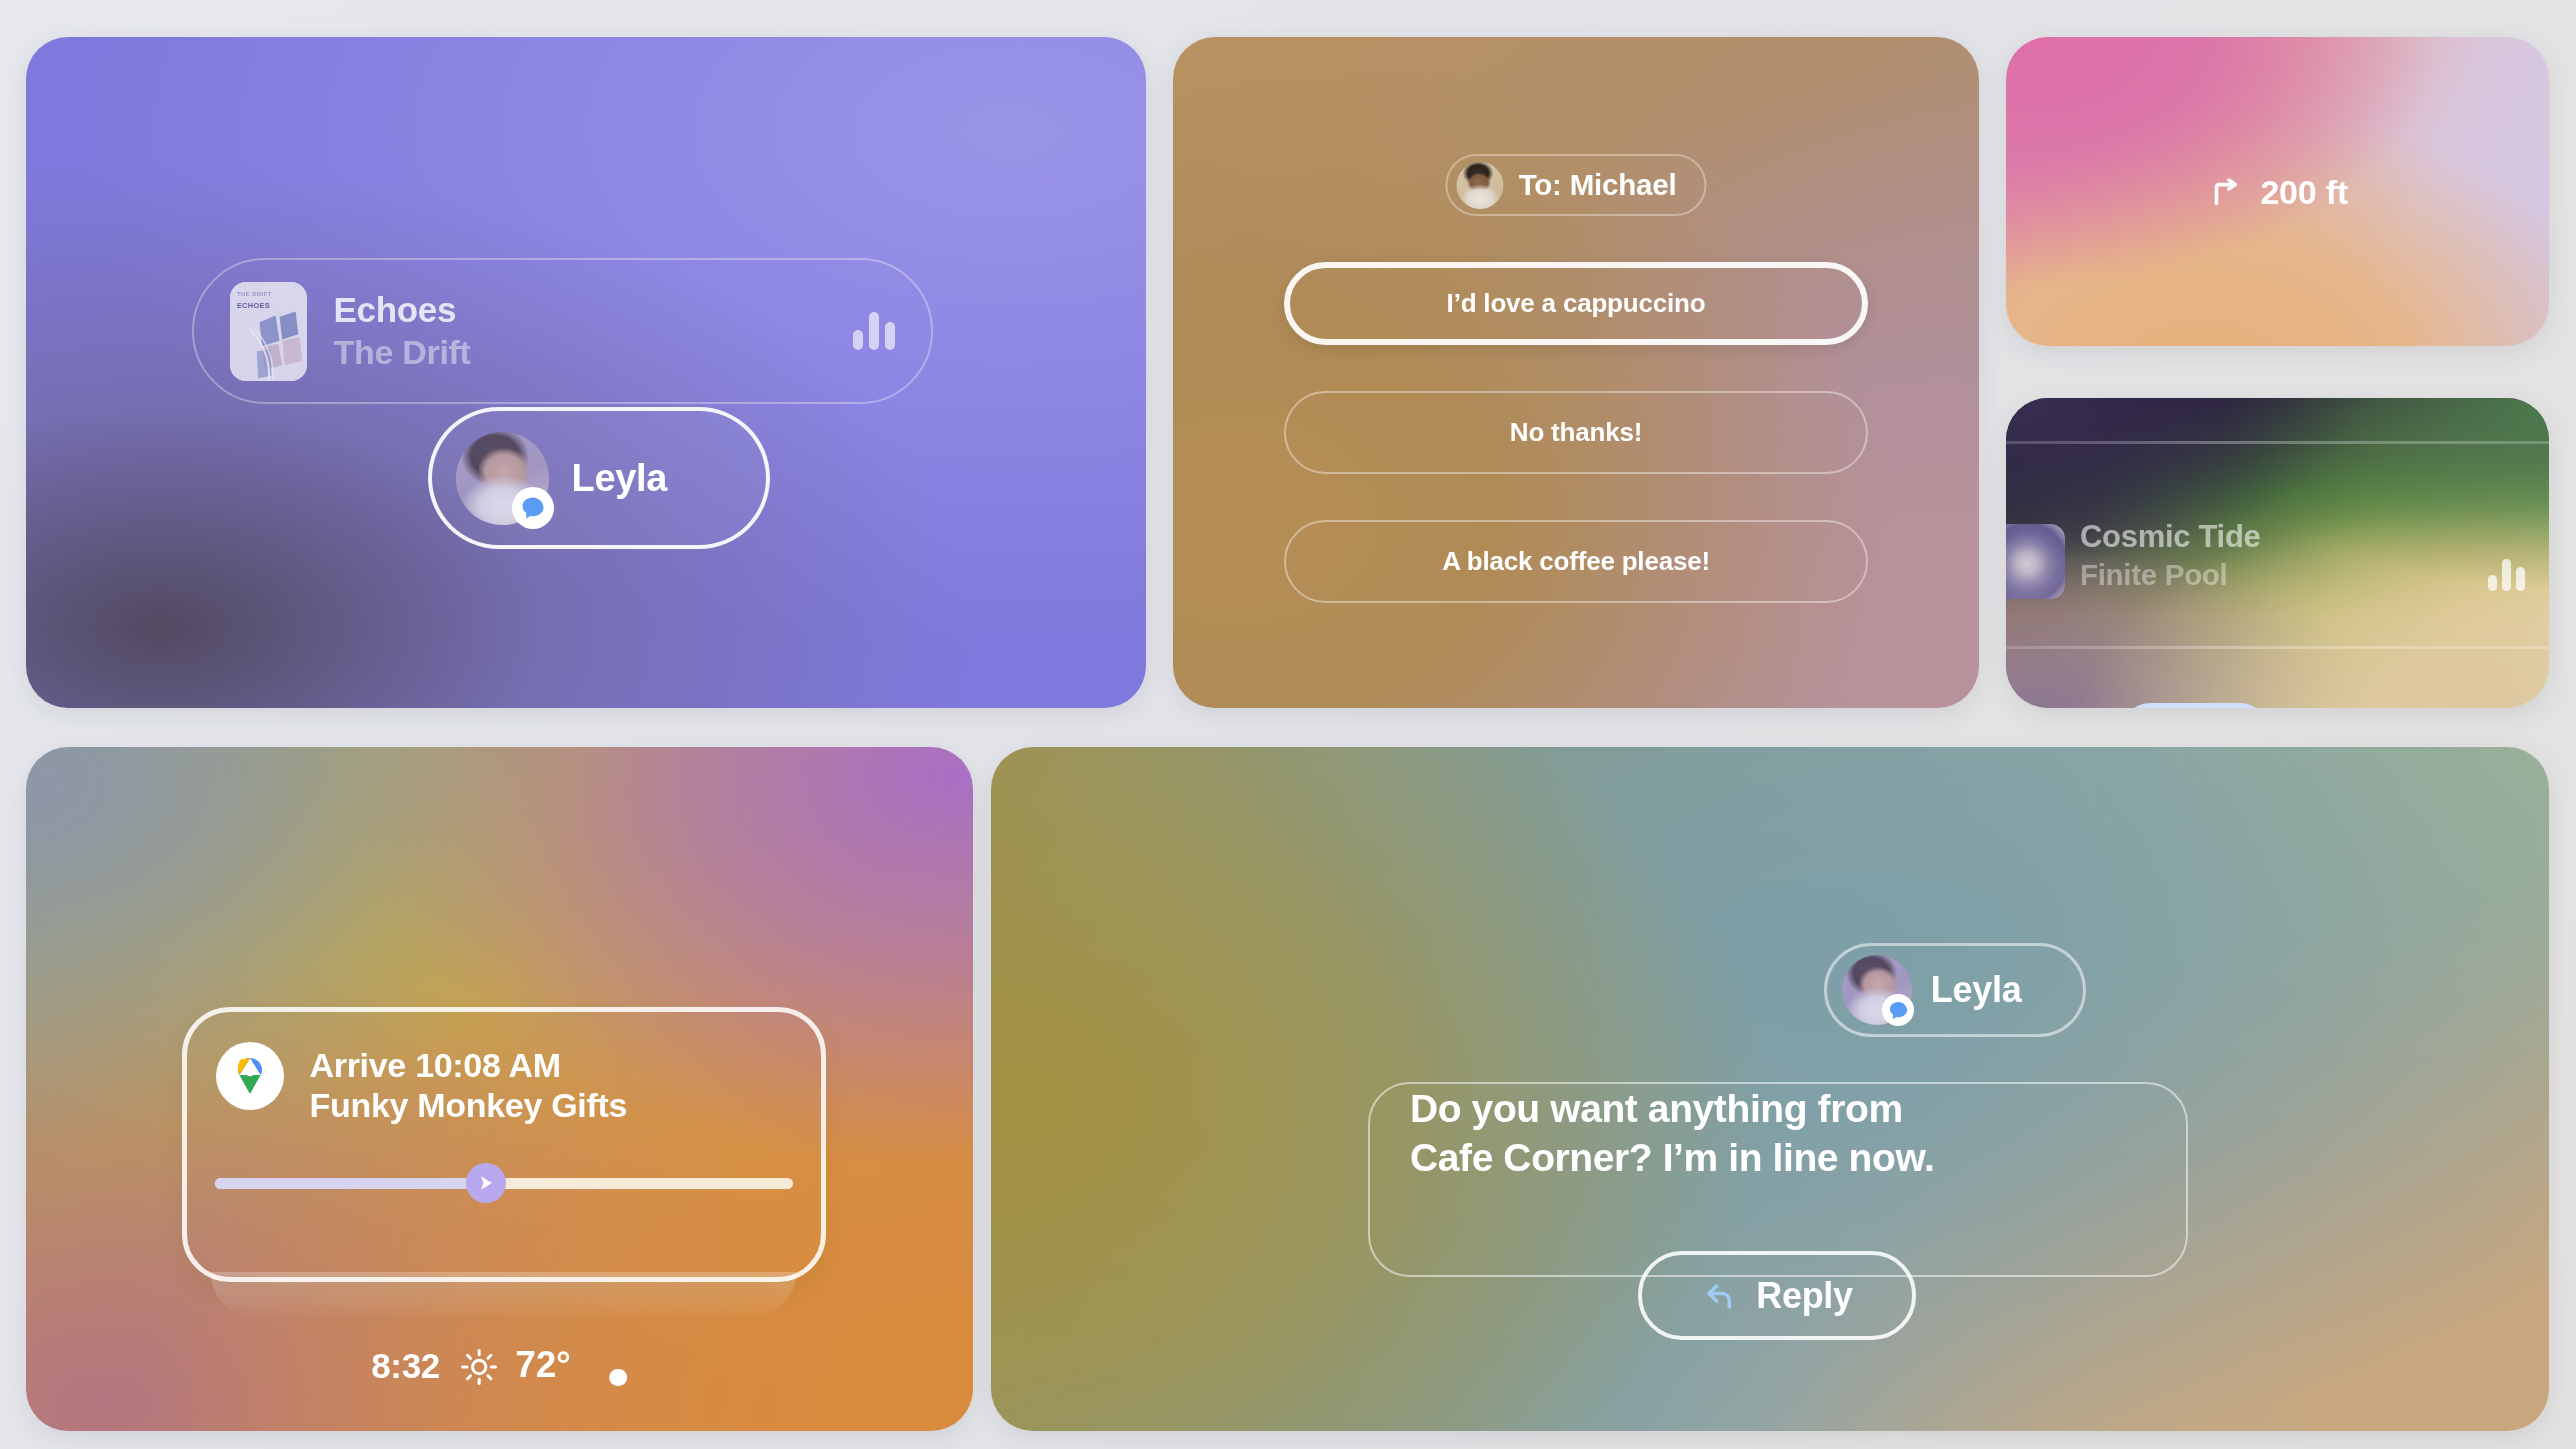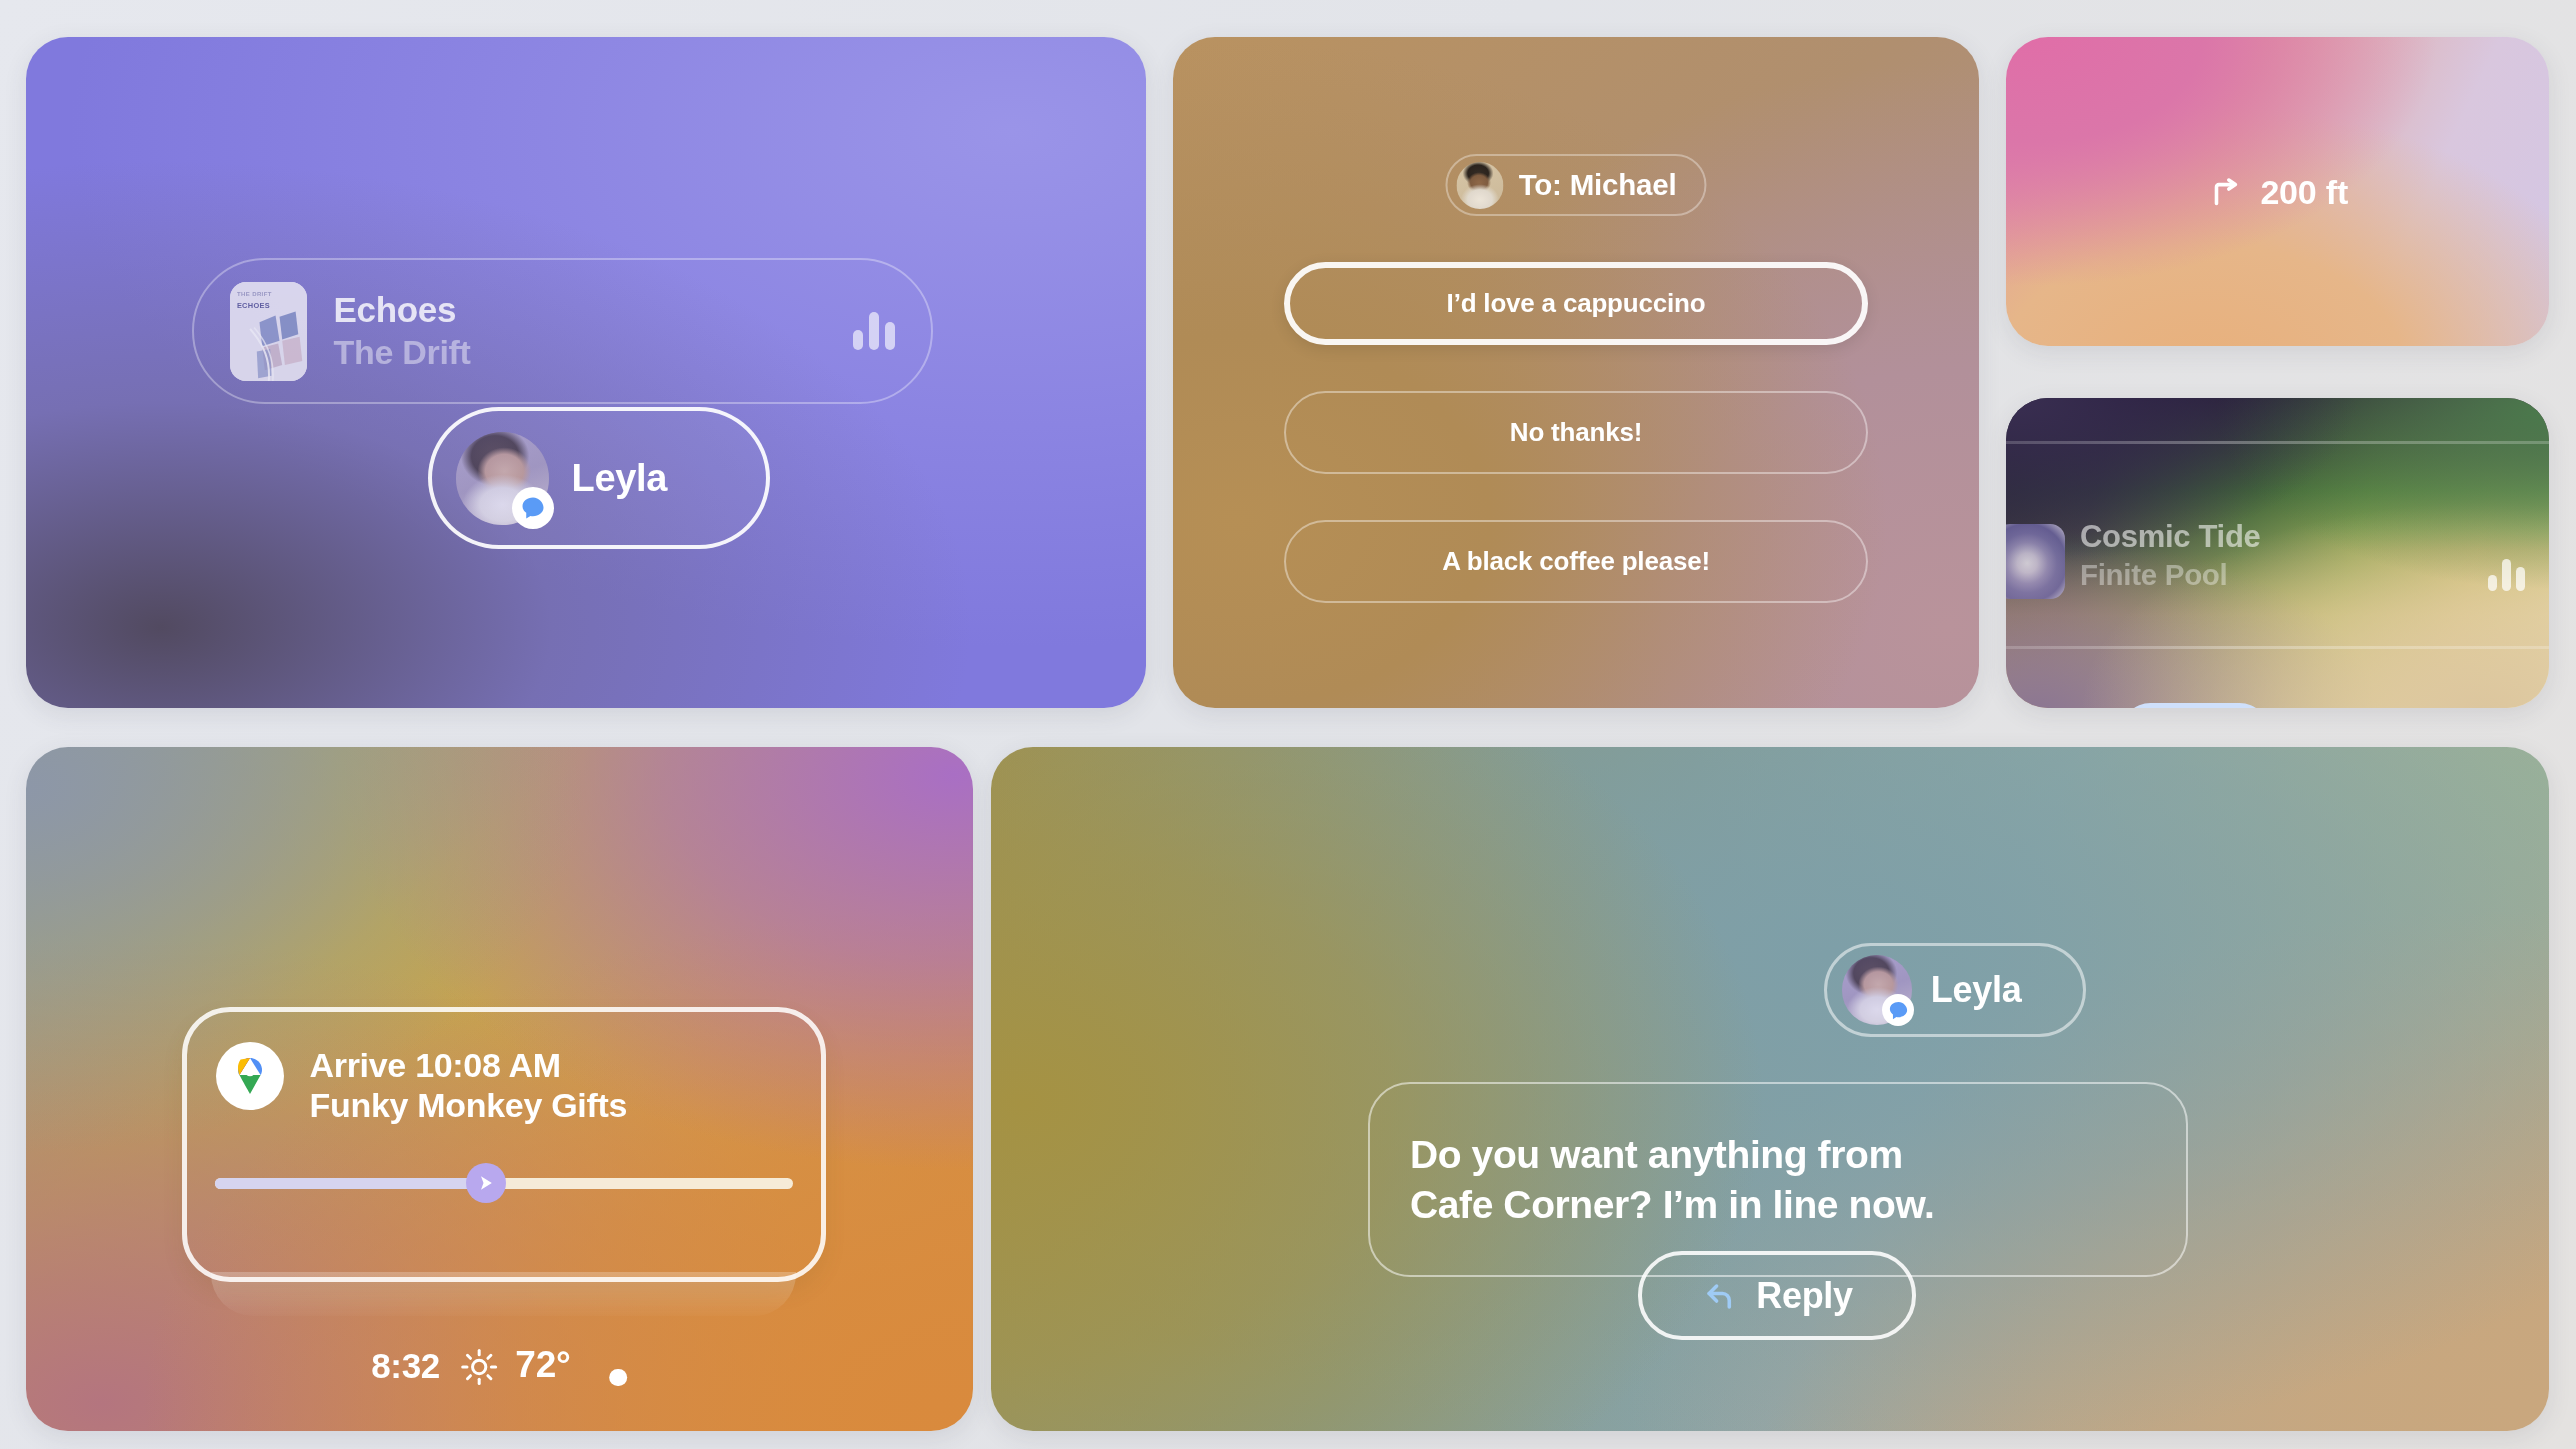--- a/index.html
+++ b/index.html
@@ -252,7 +252,7 @@
     position: absolute; left: 377px; top: 335px;
     width: 820px; height: 195px;
     border: 2.7px solid rgba(255,255,255,.52); border-radius: 42px;
-    display: flex; align-items: center; padding: 0 40px;
+    display: flex; padding: 0 40px;
   }
   .msg-text { font-size: 39px; line-height: 1.26; font-weight: 700; color: #fff; letter-spacing: -0.4px; }
   .reply-btn {

